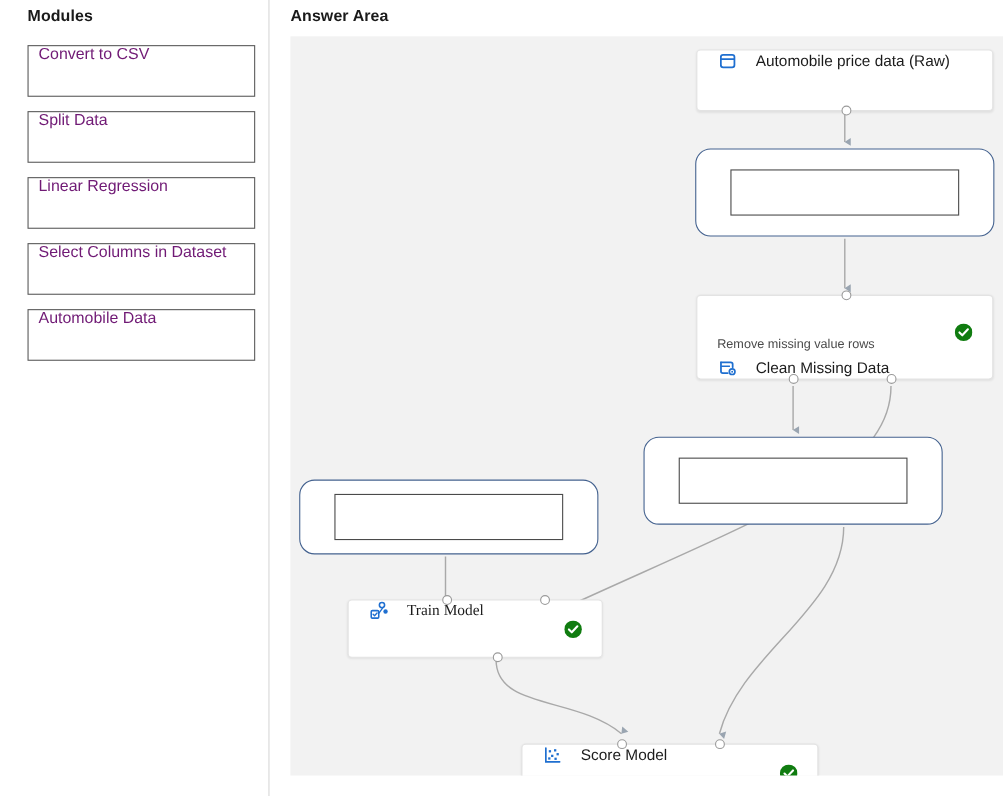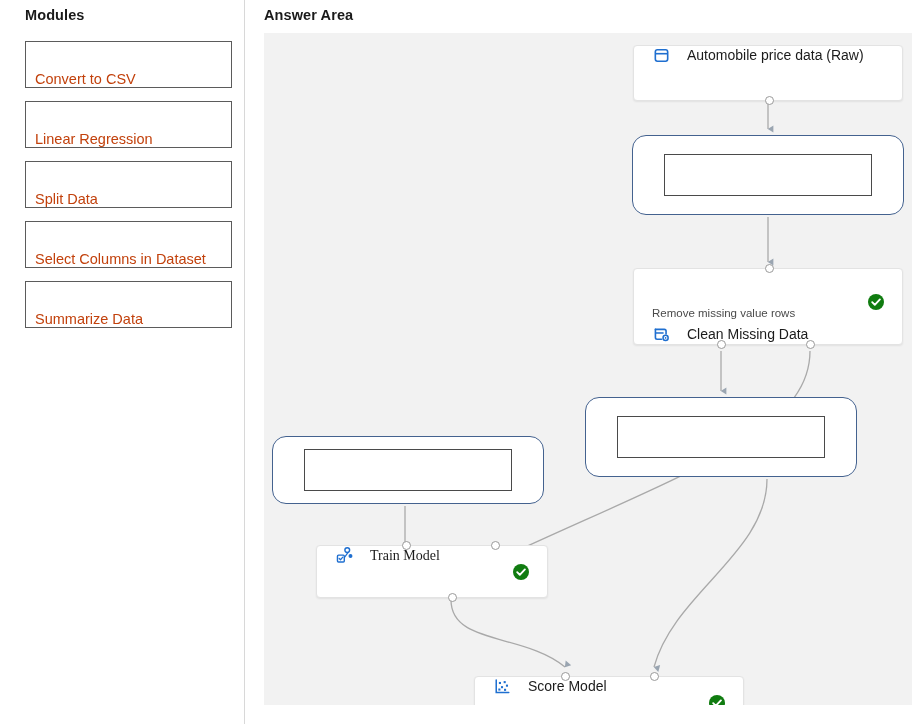--- a/index.html
+++ b/index.html
@@ -51,10 +51,10 @@
     background: #ffffff;
     margin-bottom: 13px;
     display: flex;
-    align-items: flex-end;
+    align-items: flex-start;
     padding-left: 9px;
     font-size: 14.5px;
-    color: #c2410c;
+    color: #701a75;
     cursor: pointer;
   }
 

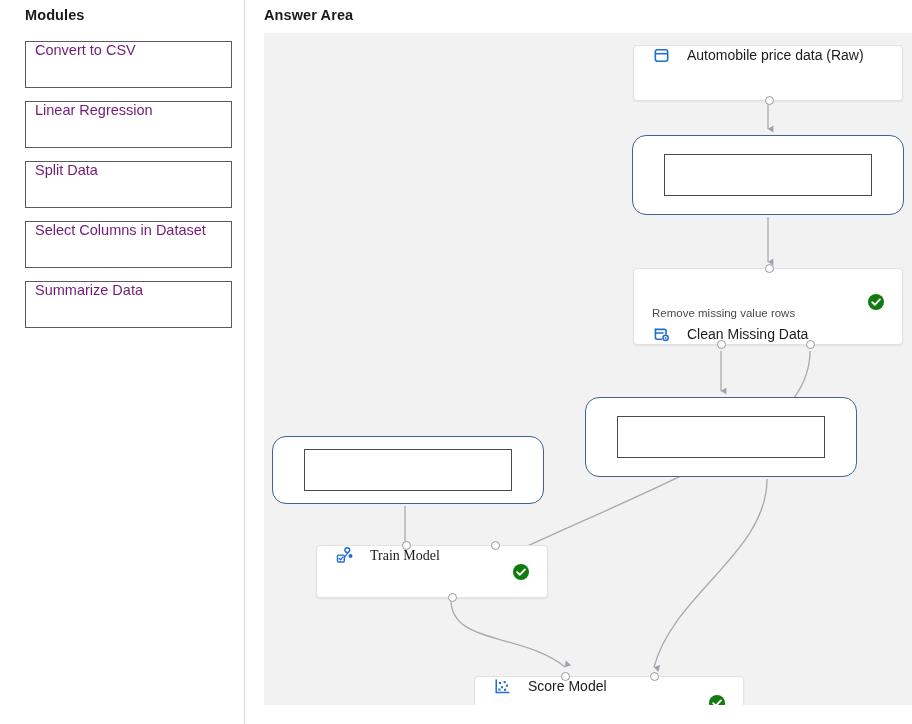--- a/index.html
+++ b/index.html
@@ -164,10 +164,10 @@
         <span>Convert to CSV</span>
       </div>
       <div class="module-item">
+        <span>Split Data</span>
+      </div>
+      <div class="module-item">
         <span>Linear Regression</span>
-      </div>
-      <div class="module-item">
-        <span>Split Data</span>
       </div>
       <div class="module-item">
         <span>Select Columns in Dataset</span>

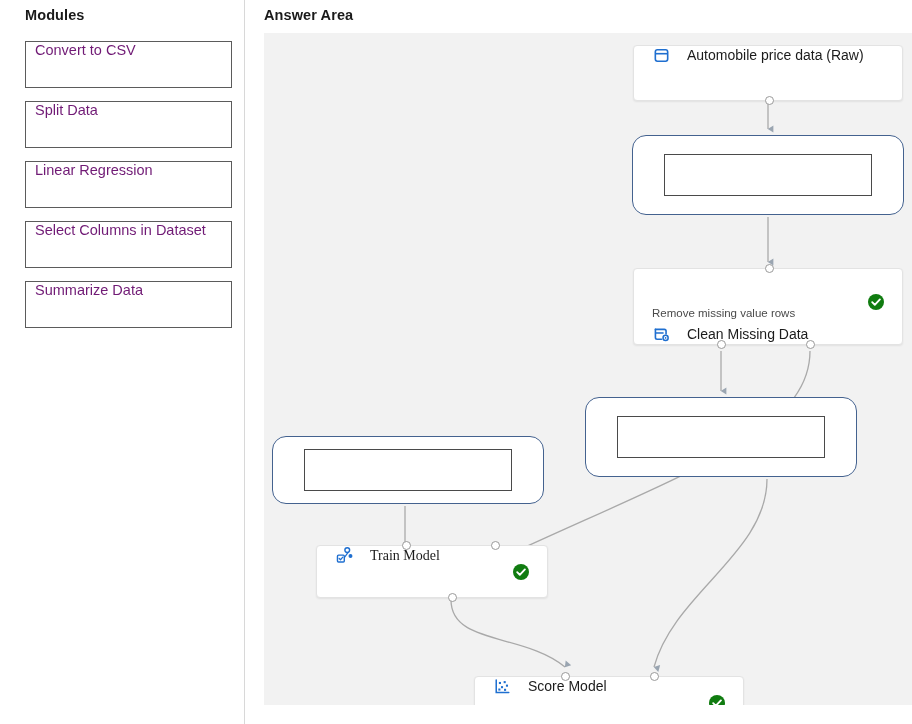--- a/index.html
+++ b/index.html
@@ -173,7 +173,7 @@
         <span>Select Columns in Dataset</span>
       </div>
       <div class="module-item">
-        <span>Summarize Data</span>
+        <span>Automobile Data</span>
       </div>
     </div>
   </div>

